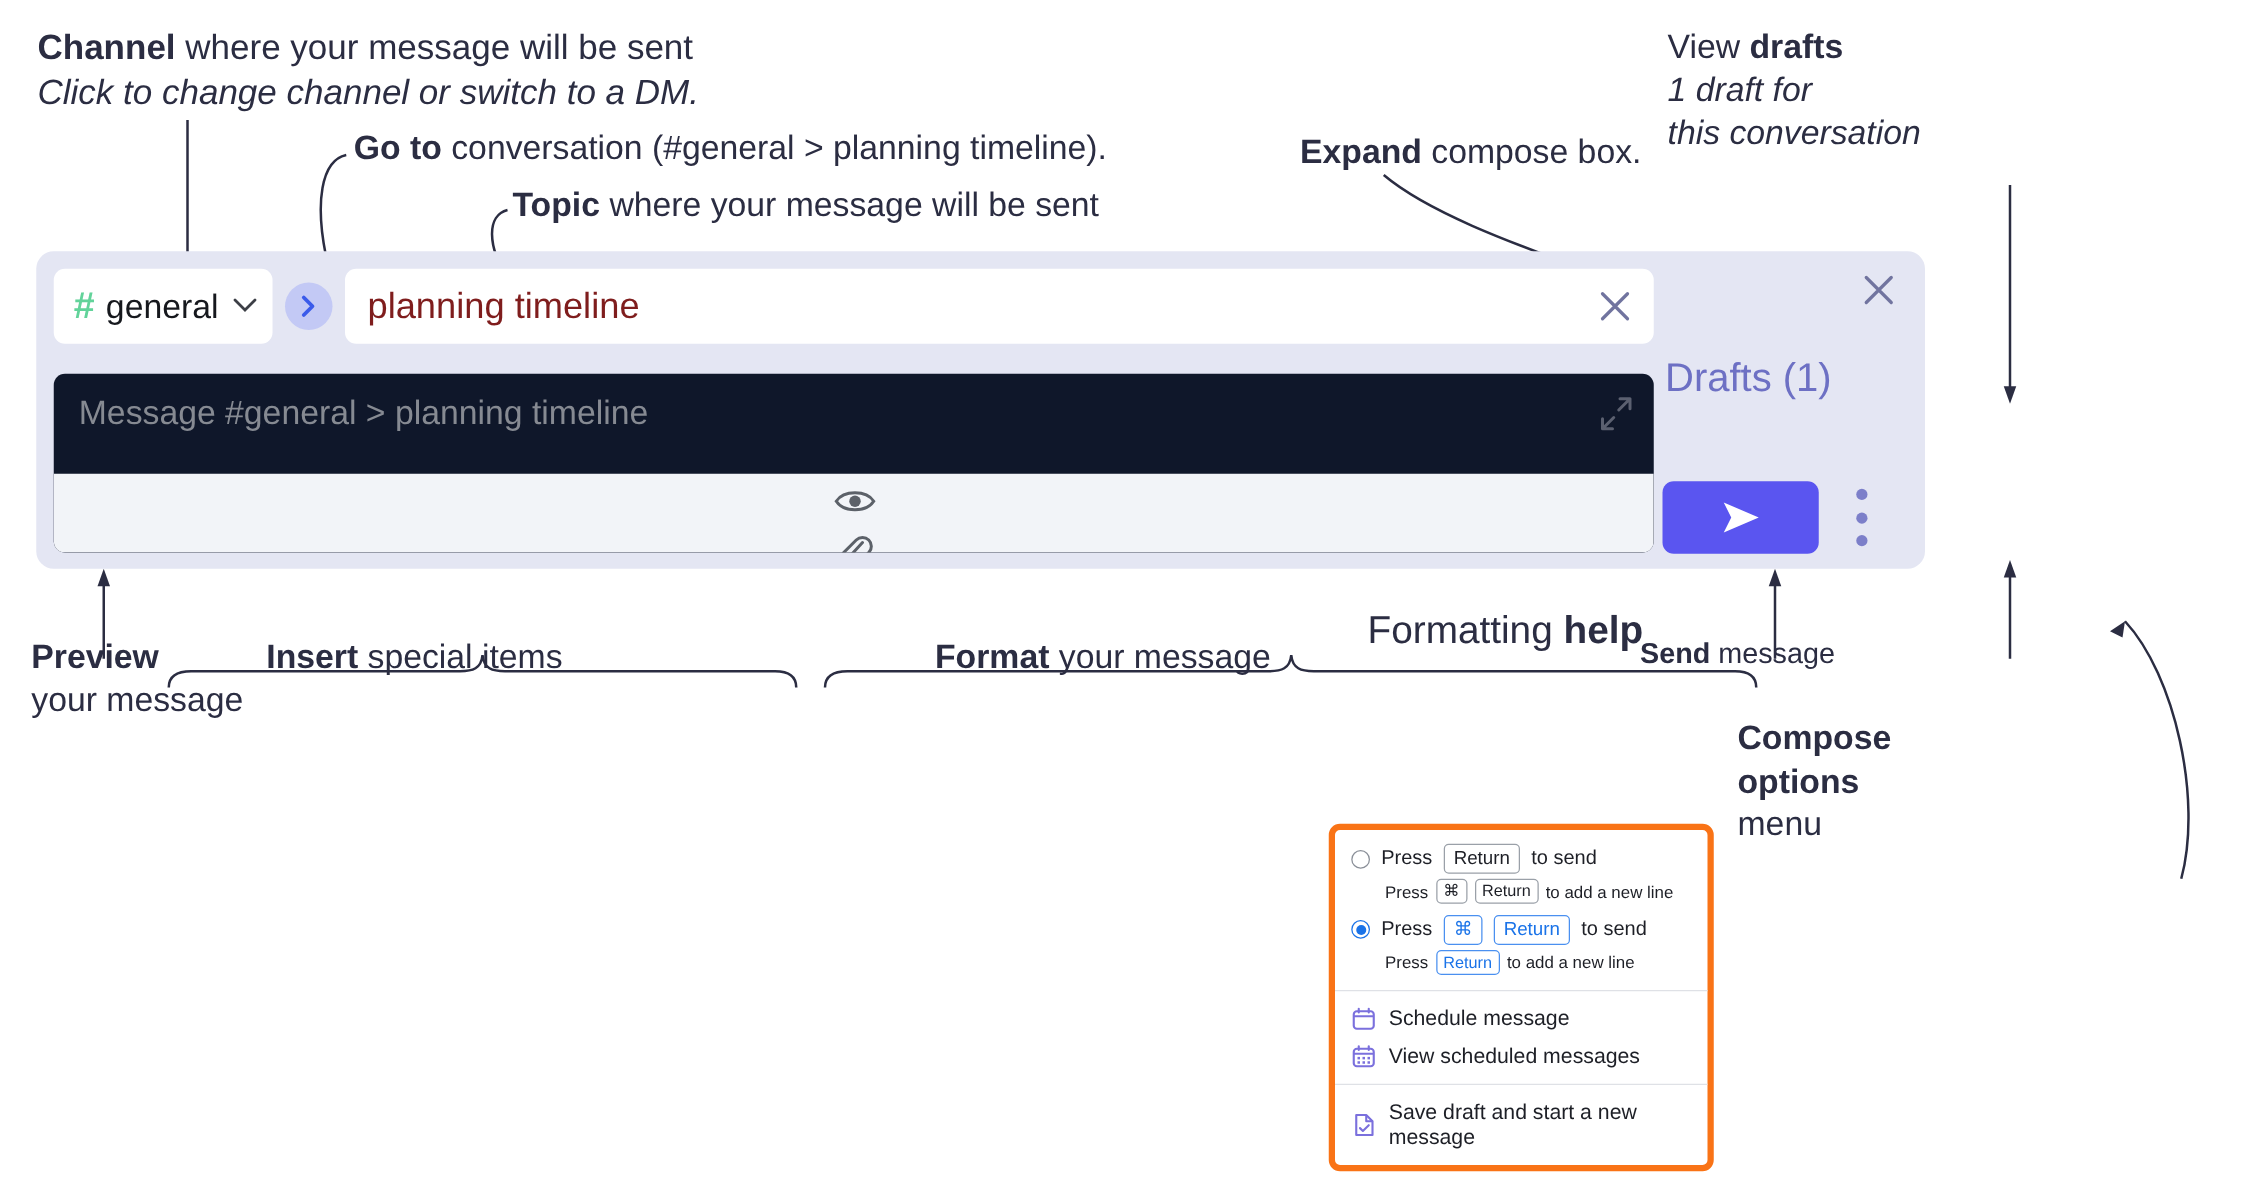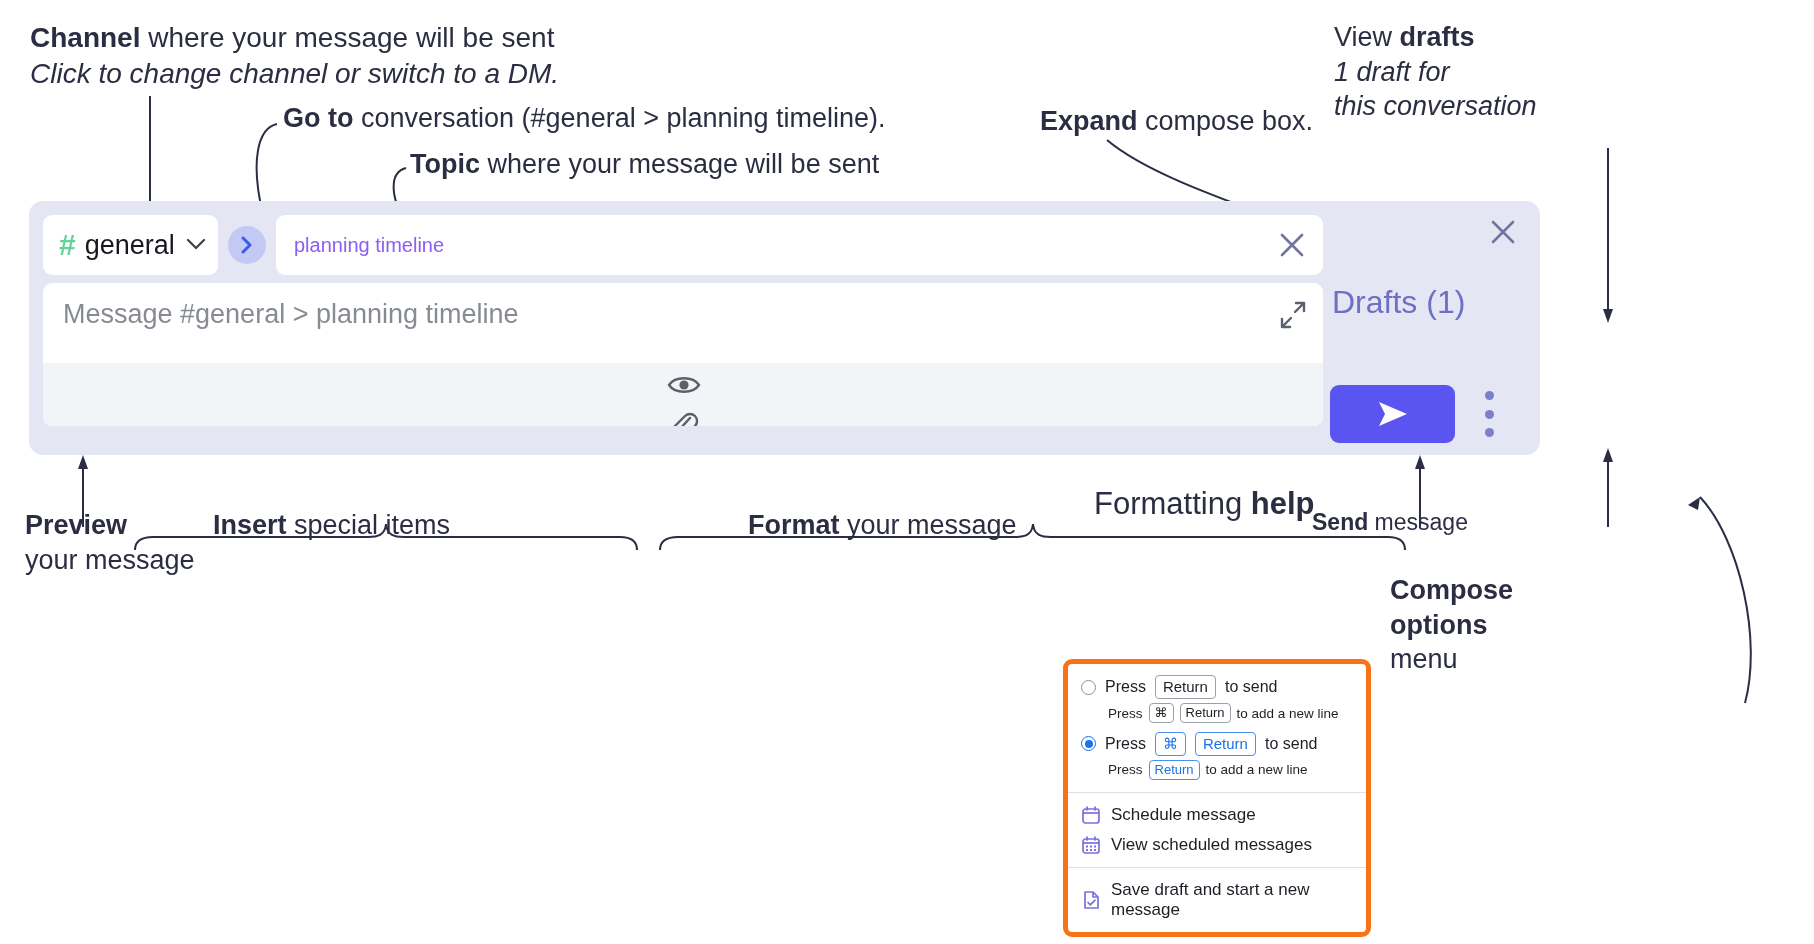--- a/index.html
+++ b/index.html
@@ -70,7 +70,7 @@
     flex: 1; height: 60px; background: #fff; border-radius: 9px;
     display: flex; align-items: center; padding: 0 14px 0 18px;
   }
-  .topic-value { flex: 1; font-size: 20px; color: #8b5cf6; }
+  .topic-value { flex: 1; font-size: 29px; color: #7f1d1d; }
   .clear-x { width: 34px; height: 34px; flex: none; }
 
   

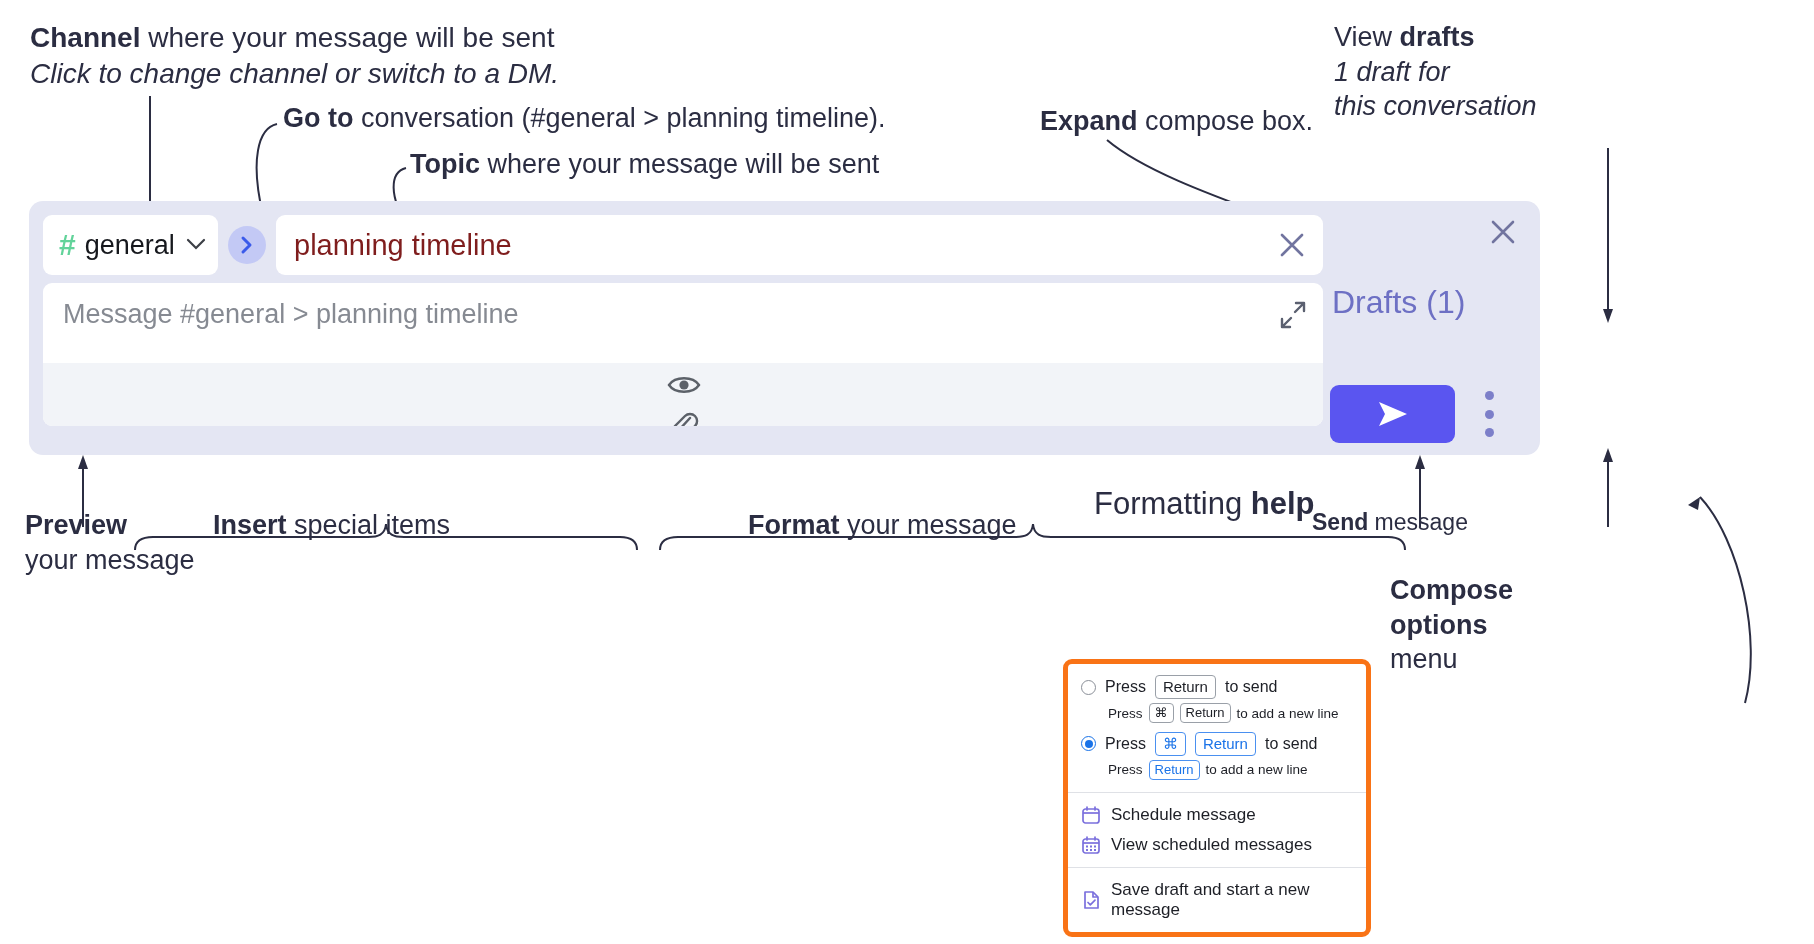--- a/index.html
+++ b/index.html
@@ -75,8 +75,8 @@
 
   
   .msg-box {
-    margin-top: 8px;
-    background: #ffffff;
+    margin-top: 24px;
+    background: #0f172a;
     border-radius: 9px;
     overflow: hidden;
   }

